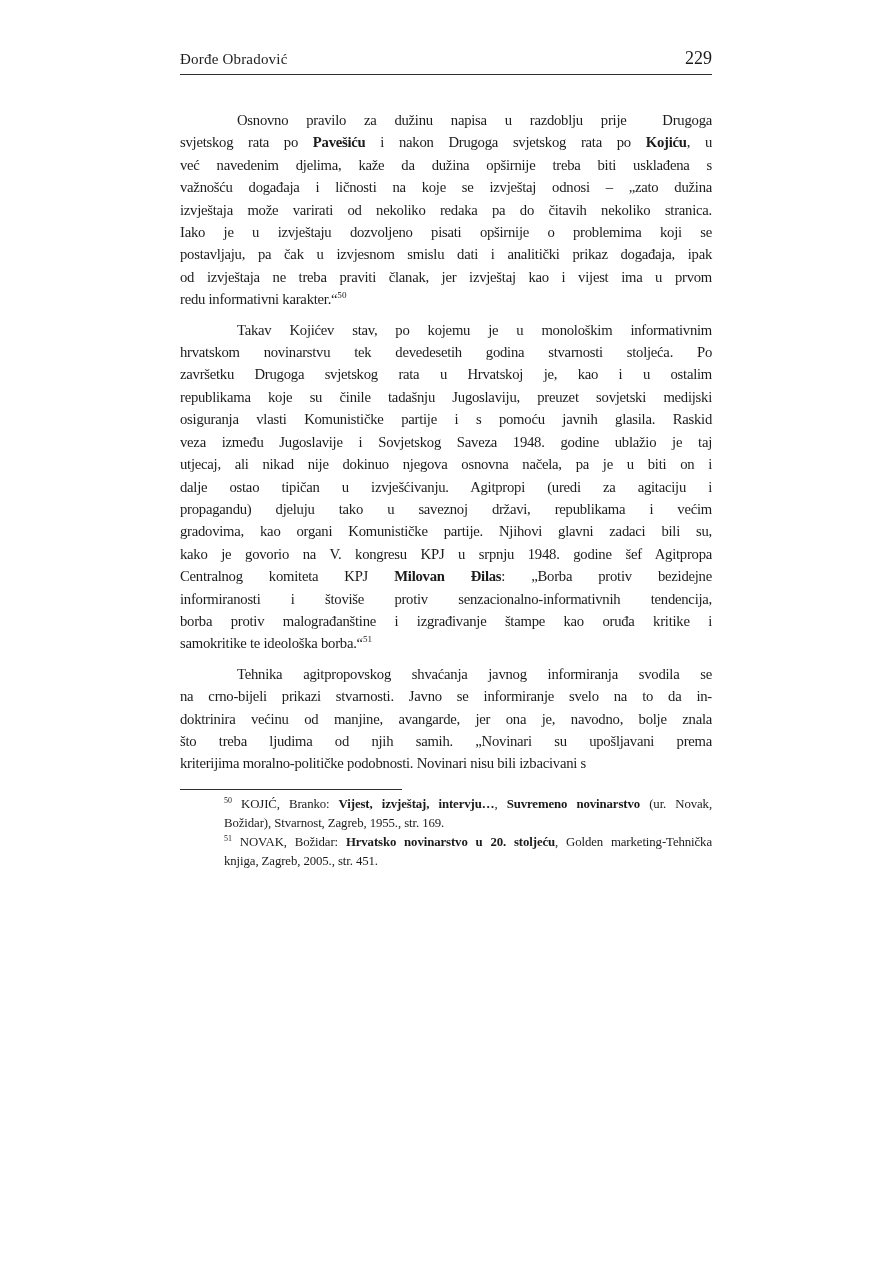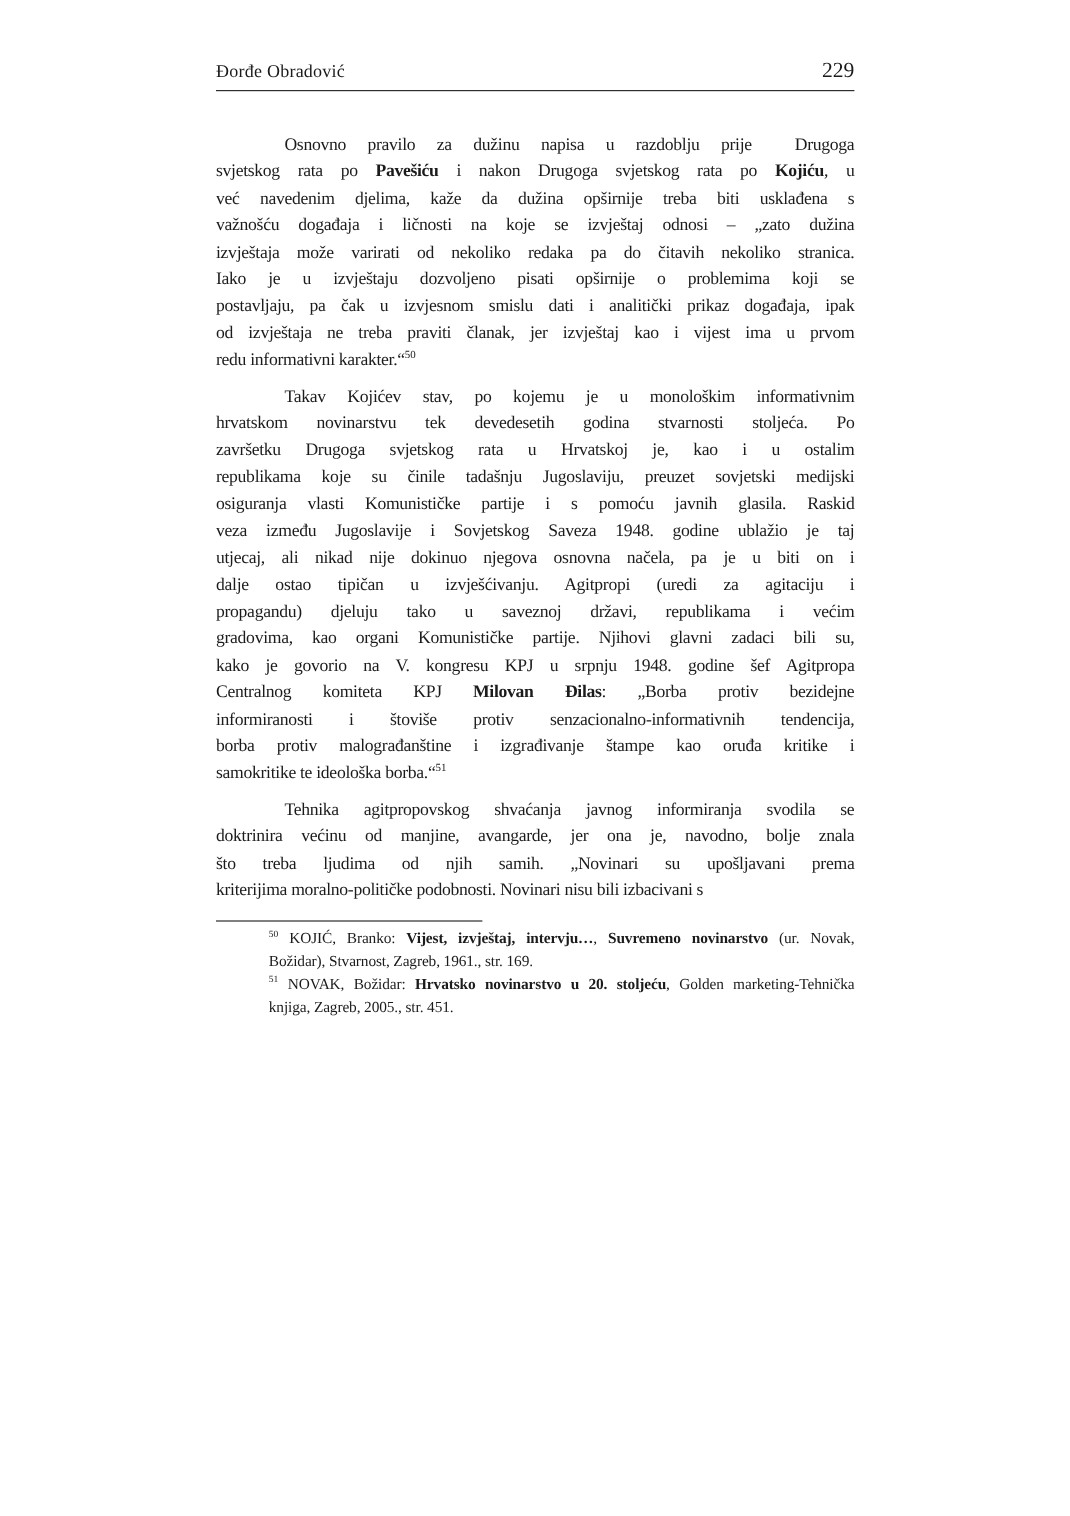--- a/index.html
+++ b/index.html
@@ -129,6 +129,7 @@
           </div>
           <div class="paragraph">
             <div class="line first"><span>Tehnika agitpropovskog shvaćanja javnog informiranja svodila se</span></div>
+            <div class="line"><span>na crno-bijeli prikazi stvarnosti. Javno se informiranje svelo na to da in-</span></div>
             <div class="line"><span>doktrinira većinu od manjine, avangarde, jer ona je, navodno, bolje znala</span></div>
             <div class="line"><span>što treba ljudima od njih samih. „Novinari su upošljavani prema</span></div>
             <div class="line last"><span>kriterijima moralno-političke podobnosti. Novinari nisu bili izbacivani s</span></div>

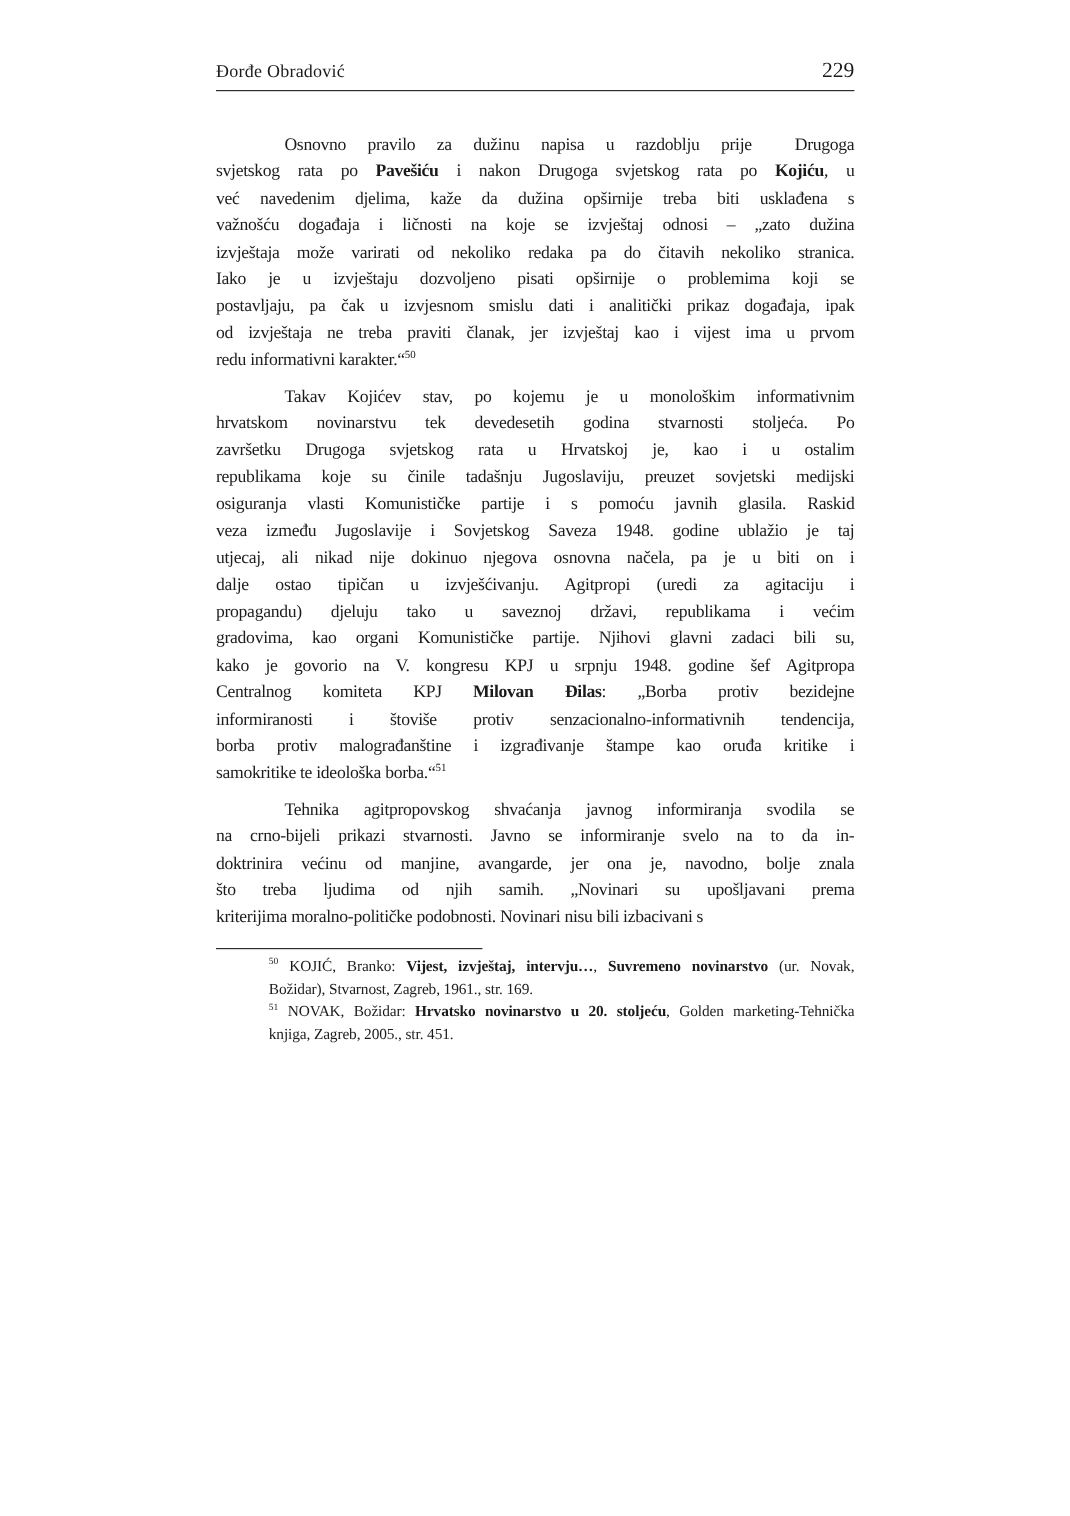--- a/index.html
+++ b/index.html
@@ -141,7 +141,7 @@
       <div class="footnotes" id="footnotes">
           <div class="footnote">
             <div class="line"><sup>50</sup><span> KOJIĆ, Branko: </span><b>Vijest, izvještaj, intervju…</b><span>, </span><b>Suvremeno novinarstvo</b><span> (ur. Novak,</span></div>
-            <div class="line last"><span>Božidar), Stvarnost, Zagreb, 1961., str. 169.</span></div>
+            <div class="line last"><span>Božidar), Stvarnost, Zagreb, 1955., str. 169.</span></div>
           </div>
           <div class="footnote">
             <div class="line"><sup>51</sup><span> NOVAK, Božidar: </span><b>Hrvatsko novinarstvo u 20. stoljeću</b><span>, Golden marketing-Tehnička</span></div>

